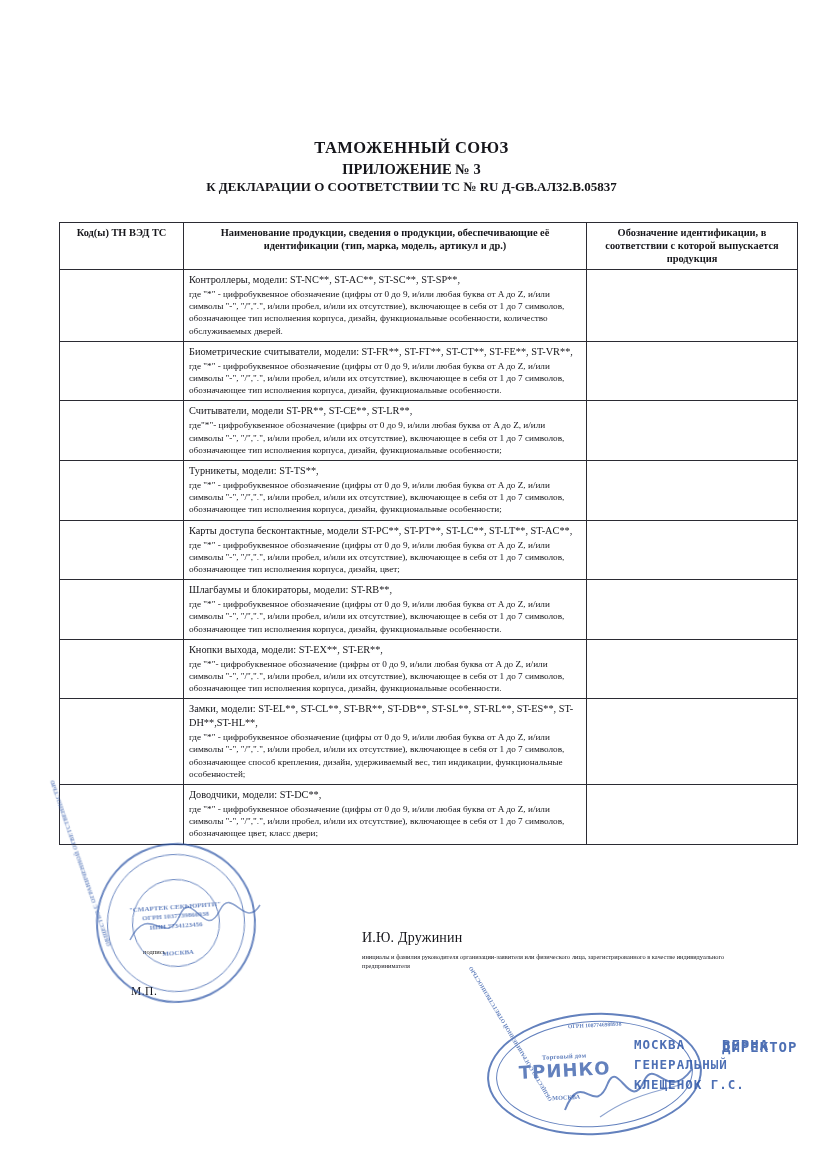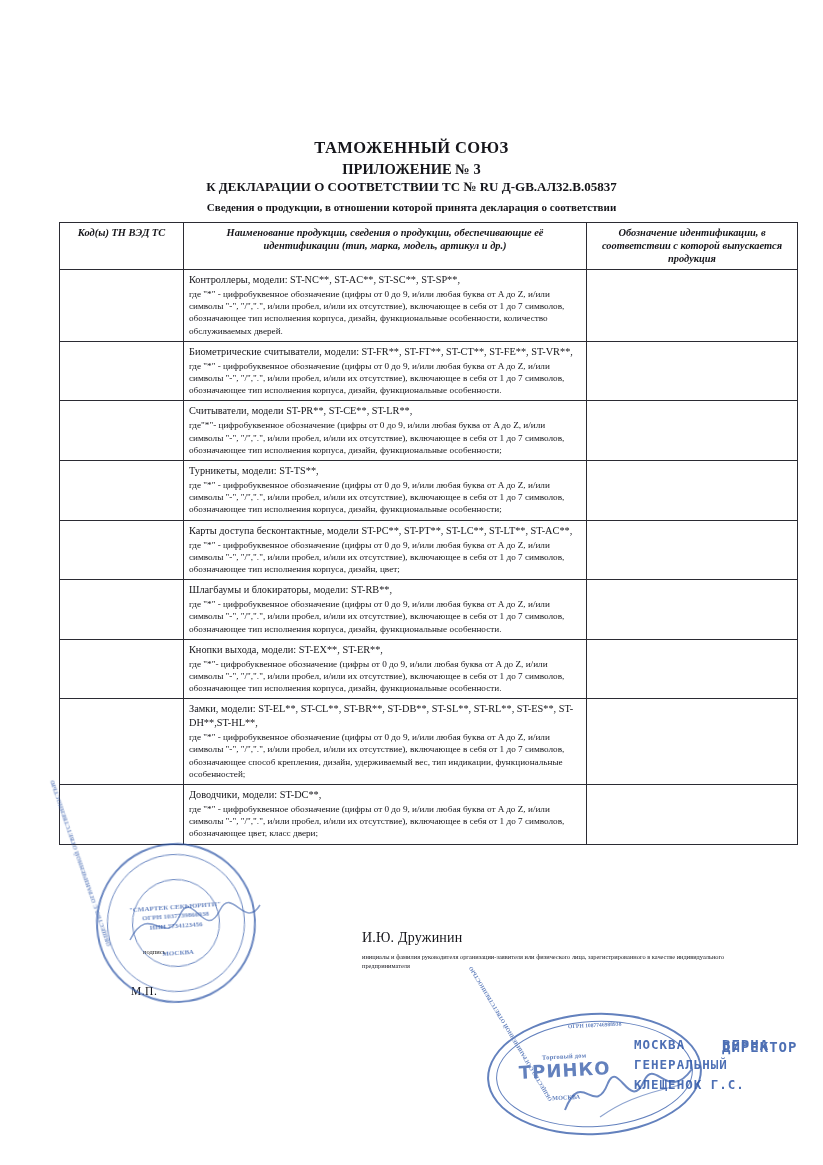--- a/index.html
+++ b/index.html
@@ -304,7 +304,6 @@
     <div class="title-main">ТАМОЖЕННЫЙ СОЮЗ</div>
     <div class="title-sub">ПРИЛОЖЕНИЕ № 3</div>
     <div class="title-sub2">К ДЕКЛАРАЦИИ О СООТВЕТСТВИИ ТС № RU Д-GB.АЛ32.В.05837</div>
-    <div class="title-note">Сведения о продукции, в отношении которой принята декларация о соответствии</div>
   </div>
 
   <div class="tbl-wrap">

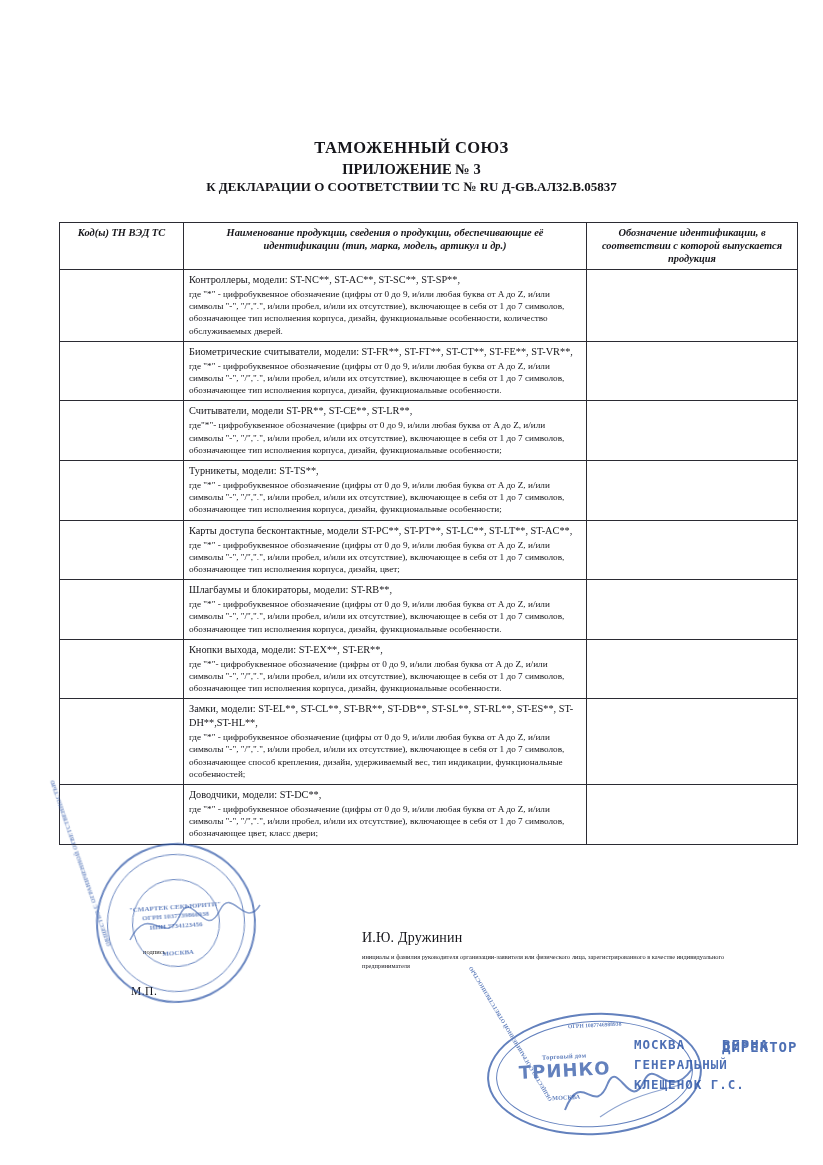--- a/index.html
+++ b/index.html
@@ -80,7 +80,6 @@
     line-height: 1.25;
     padding: 6px 4px 7px 4px;
     vertical-align: middle;
-    font-style: italic;
   }
   .c1 { width: 113px; }
   .c2 { width: 392px; }

